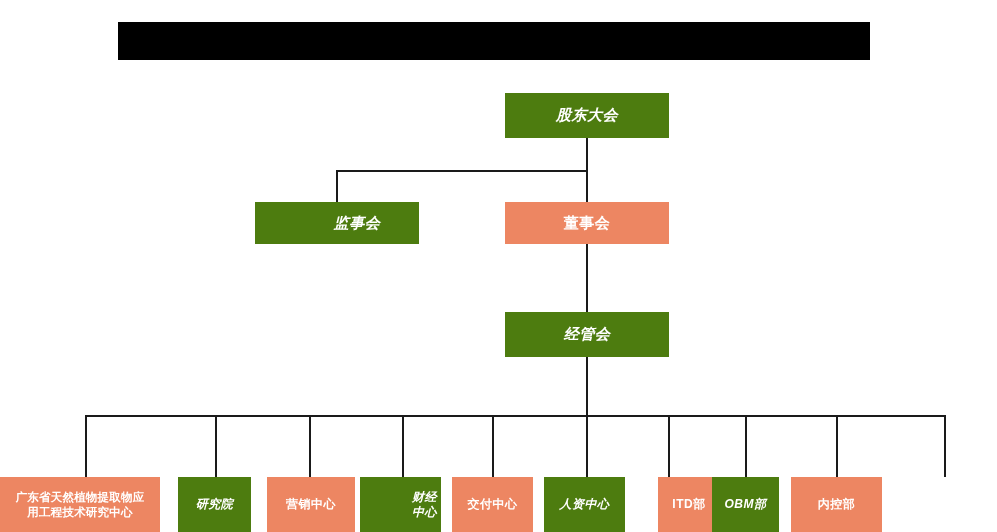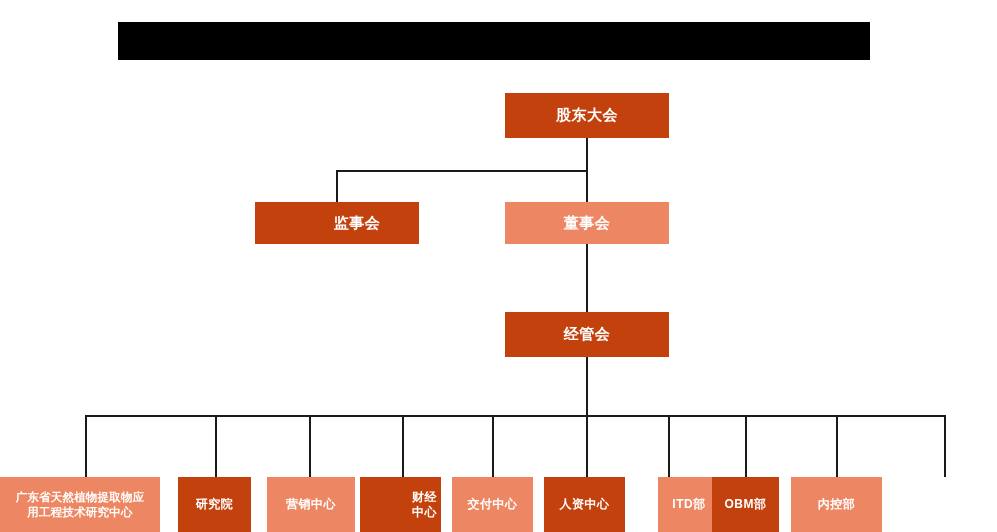--- a/index.html
+++ b/index.html
@@ -44,7 +44,7 @@
     box-sizing: border-box;
     white-space: pre-line;
   }
-  .node.tone-dark  { background: #c2410c; }
+  .node.tone-dark  { background: #4d7c0f; font-style: italic; }
   .node.tone-light { background: #ED8662; }
 
   .node.sz-lg   { font-size: 15px; font-weight: 700; }

